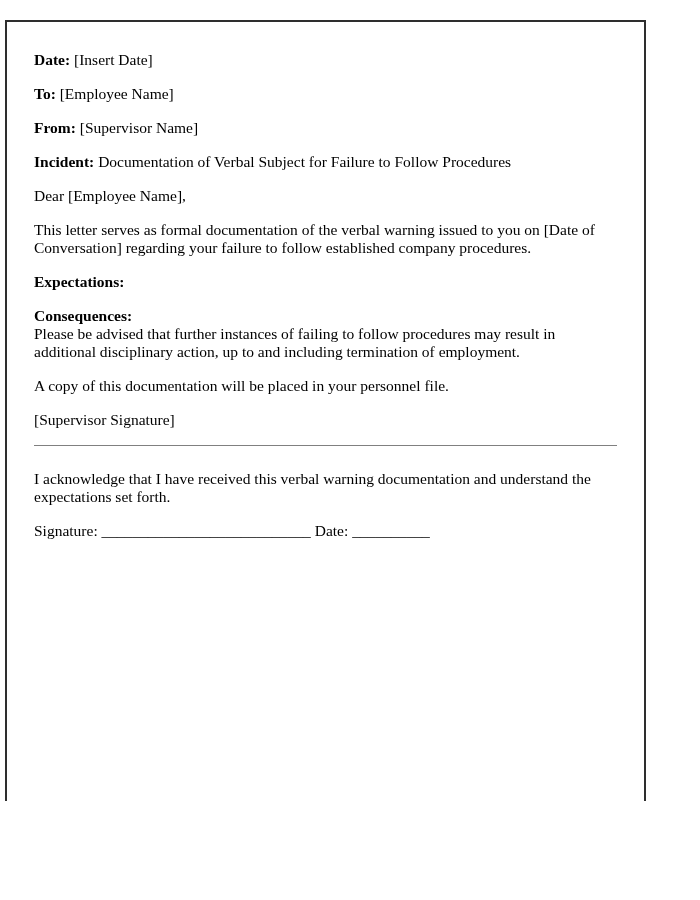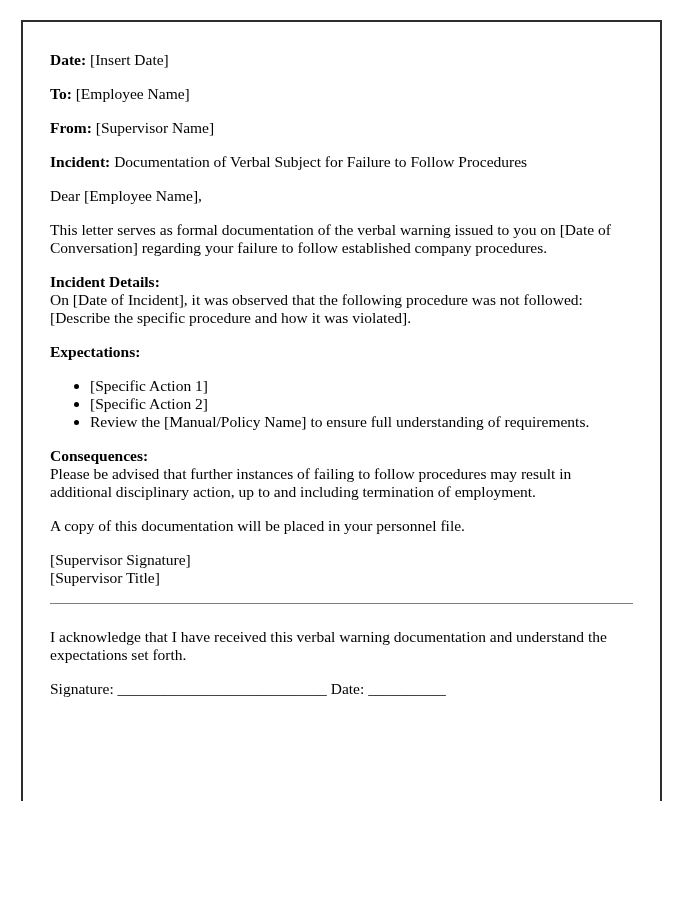--- a/index.html
+++ b/index.html
@@ -13,7 +13,7 @@
   }
   .frame {
     position: absolute;
-    left: 21px; top: 20px;
+    left: 5px; top: 20px;
     width: 641px; height: 781px;
     border: 2px solid #2e2e2e;
     border-bottom: none;

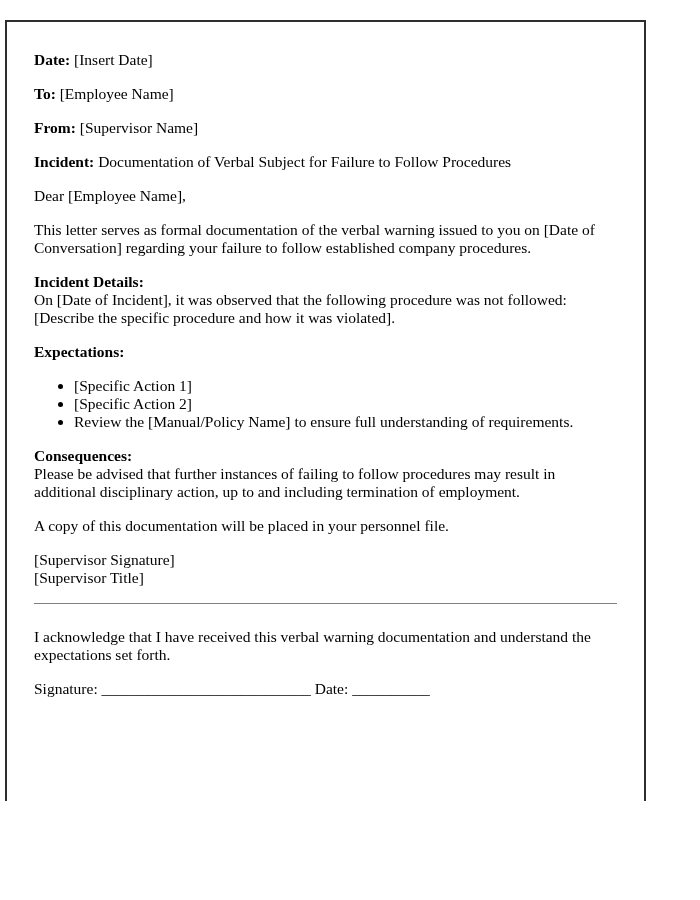--- a/index.html
+++ b/index.html
@@ -61,10 +61,6 @@
 
   <p class="para">This letter serves as formal documentation of the verbal warning issued to you on [Date of Conversation] regarding your failure to follow established company procedures.</p>
 
-  <div class="para">
-    <div class="bold">Incident Details:</div>
-    <div>On [Date of Incident], it was observed that the following procedure was not followed: [Describe the specific procedure and how it was violated].</div>
-  </div>
 
   <div class="para">
     <div class="bold">Expectations:</div>

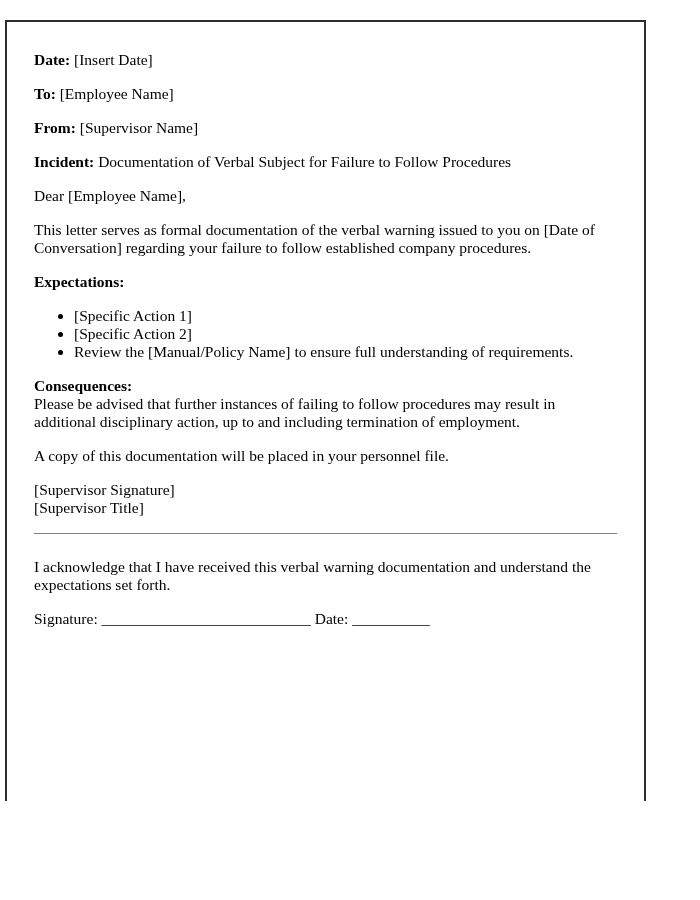--- a/index.html
+++ b/index.html
@@ -66,11 +66,6 @@
     <div class="bold">Expectations:</div>
   </div>
 
-  <ul class="bullets">
-    <li>[Specific Action 1]</li>
-    <li>[Specific Action 2]</li>
-    <li>Review the [Manual/Policy Name] to ensure full understanding of requirements.</li>
-  </ul>
 
   <div class="para">
     <div class="bold">Consequences:</div>

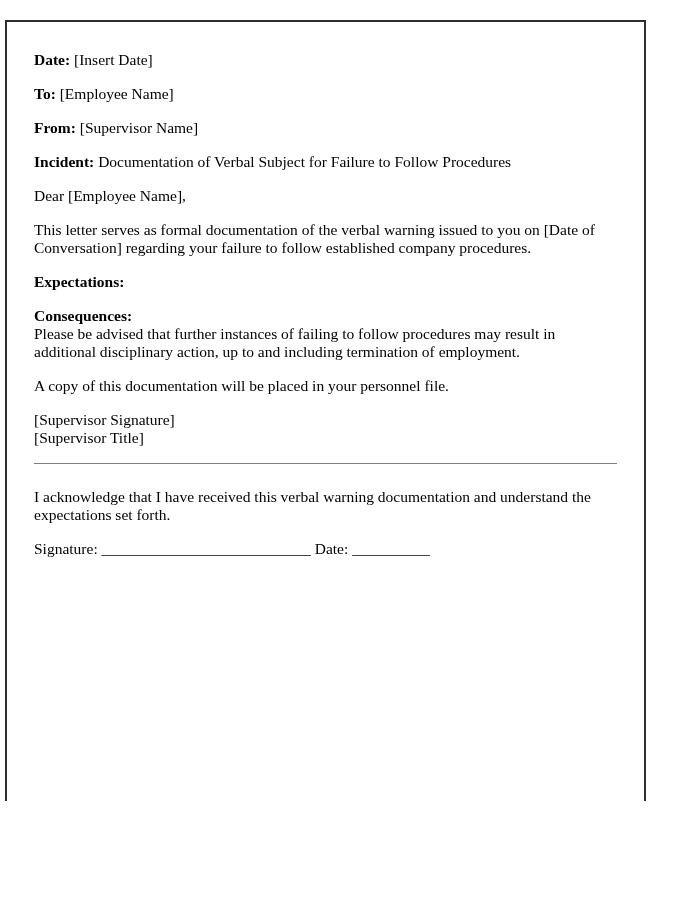--- a/index.html
+++ b/index.html
@@ -77,7 +77,6 @@
 
   <div class="para">
     <div>[Supervisor Signature]</div>
-    <div>[Supervisor Title]</div>
   </div>
 
   <hr class="divider">

